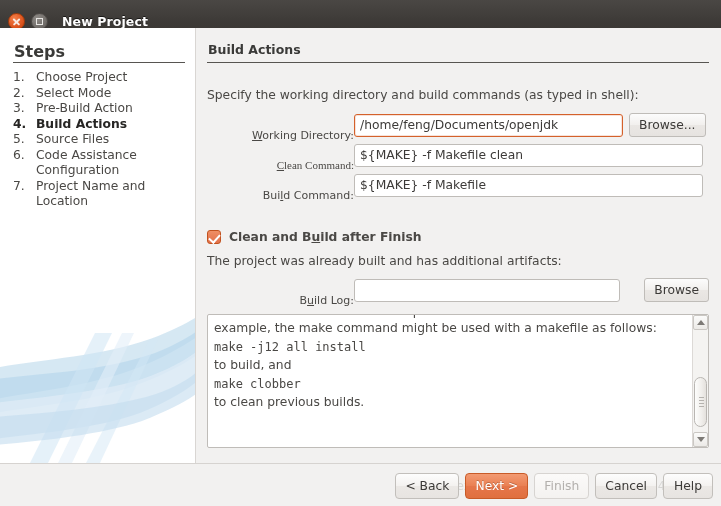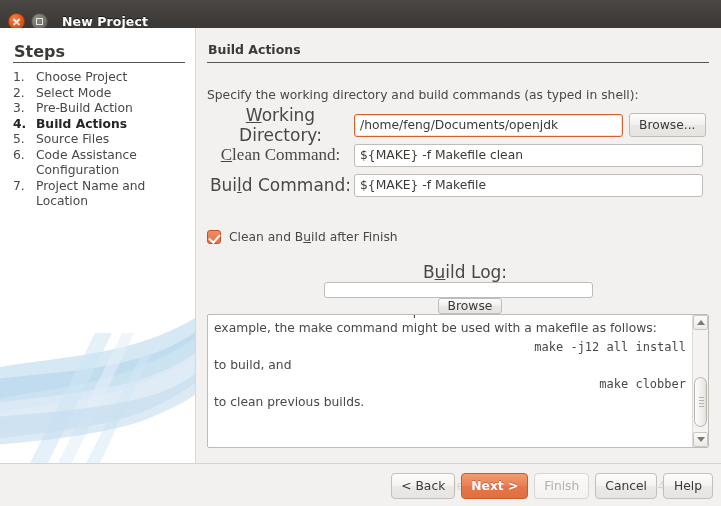--- a/index.html
+++ b/index.html
@@ -129,9 +129,10 @@
     display: flex; align-items: center;
   }
   .form-label {
-    font-size: 17px; color: #4a4845;
-    text-align: center;
+    font-size: 11px; color: #4a4845;
+    text-align: right;
     flex: 0 0 auto;
+    margin-top: 20px;
   }
   .form-label u { text-decoration: underline; }
   .txt {

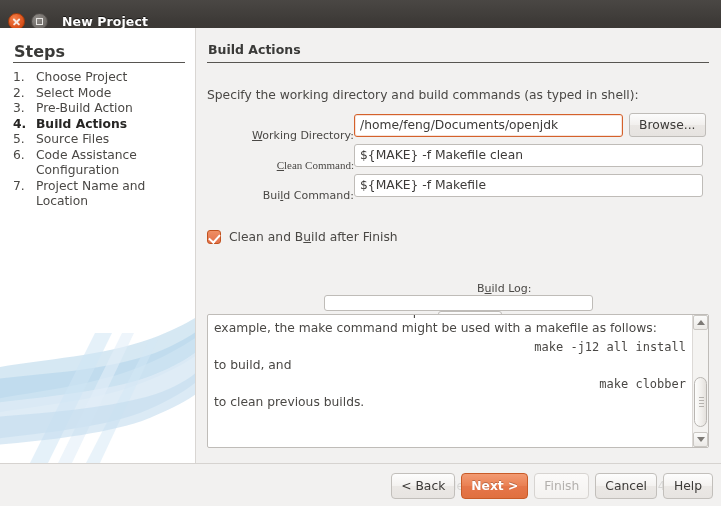--- a/index.html
+++ b/index.html
@@ -166,7 +166,7 @@
   
   #checkbox-row {
     position: absolute; left: 11px; top: 202px;
-    display: flex; align-items: flex-end;
+    display: flex; align-items: flex-end; font-weight: bold;
   }
   #chk {
     width: 14px; height: 14px;

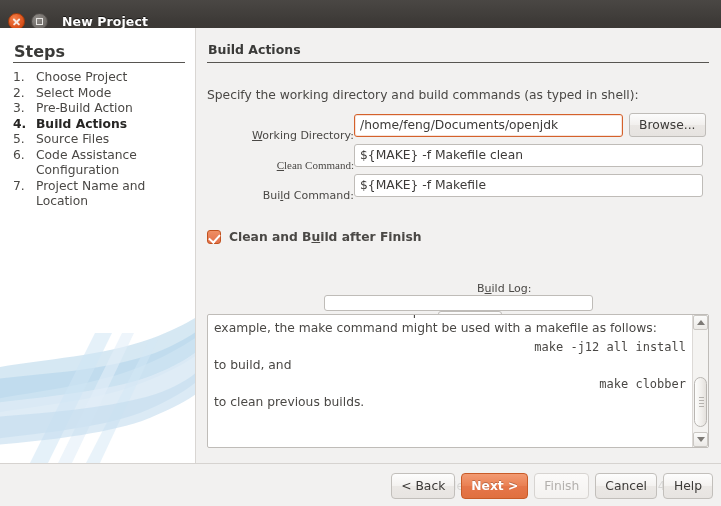--- a/index.html
+++ b/index.html
@@ -402,6 +402,7 @@
         <div id="chk-label">Clean and B<u>u</u>ild after Finish</div>
       </div>
 
+      <div id="artifacts-text">The project was already built and has additional artifacts:</div>
 
       <div class="form-row" style="top:234px;flex-direction:column;">
         <div class="form-label" style="width:147px; padding-left:14px;">B<u>u</u>ild Log:</div>

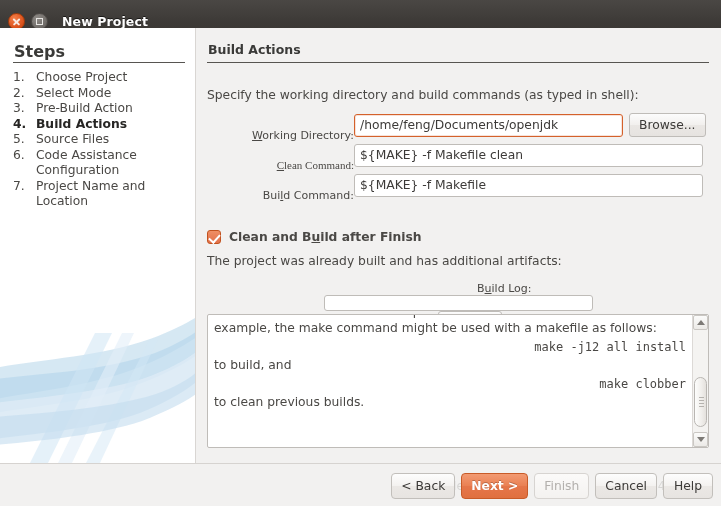--- a/index.html
+++ b/index.html
@@ -404,7 +404,7 @@
 
       <div id="artifacts-text">The project was already built and has additional artifacts:</div>
 
-      <div class="form-row" style="top:234px;flex-direction:column;">
+      <div class="form-row" style="top:250px;">
         <div class="form-label" style="width:147px; padding-left:14px;">B<u>u</u>ild Log:</div>
         <input class="txt" style="width: 269px;" type="text" value="">
         <button class="btn" style="margin-left:24px;">Browse</button>

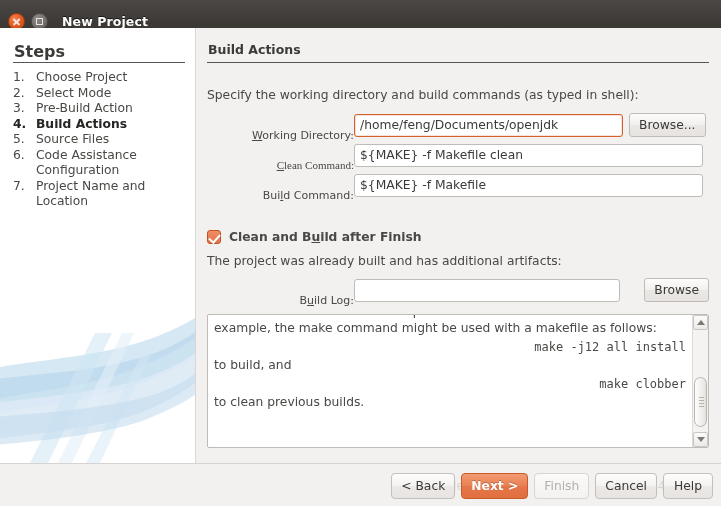--- a/index.html
+++ b/index.html
@@ -222,7 +222,6 @@
     font-size: 12px;
     color: #4a4845;
     line-height: 20px;
-    text-align: right;
   }
   .ta-line.wrap { white-space: normal; }
 

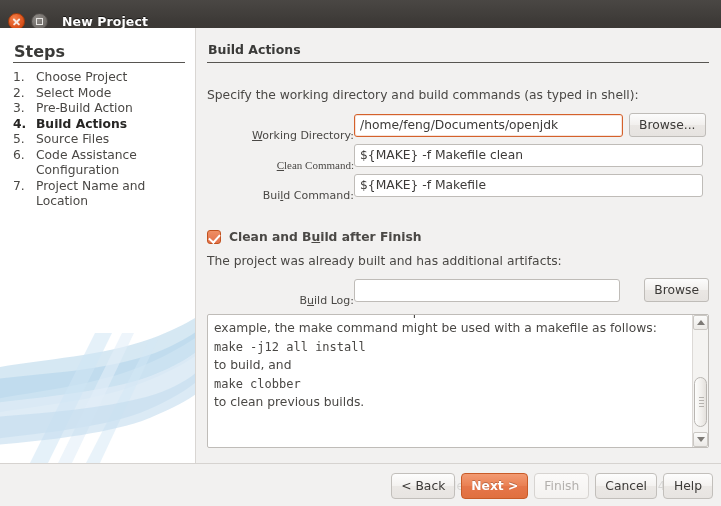--- a/index.html
+++ b/index.html
@@ -291,7 +291,6 @@
     border: 1px solid #c85b28;
     color: #ffffff;
     text-shadow: 0 -1px 0 rgba(0,0,0,0.22);
-    font-weight: bold;
   }
   .fbtn.disabled {
     color: #b3b0ad;

